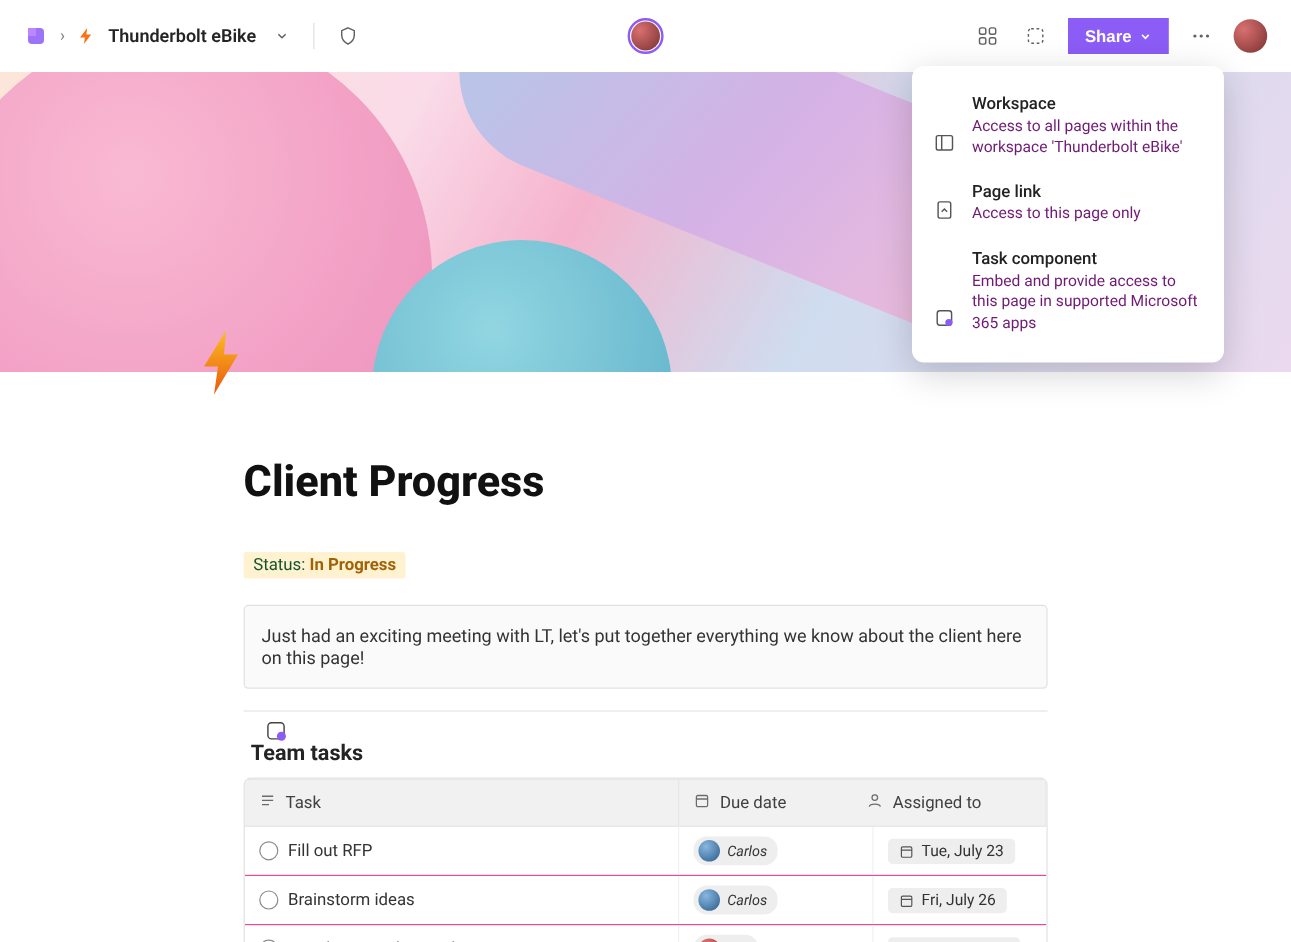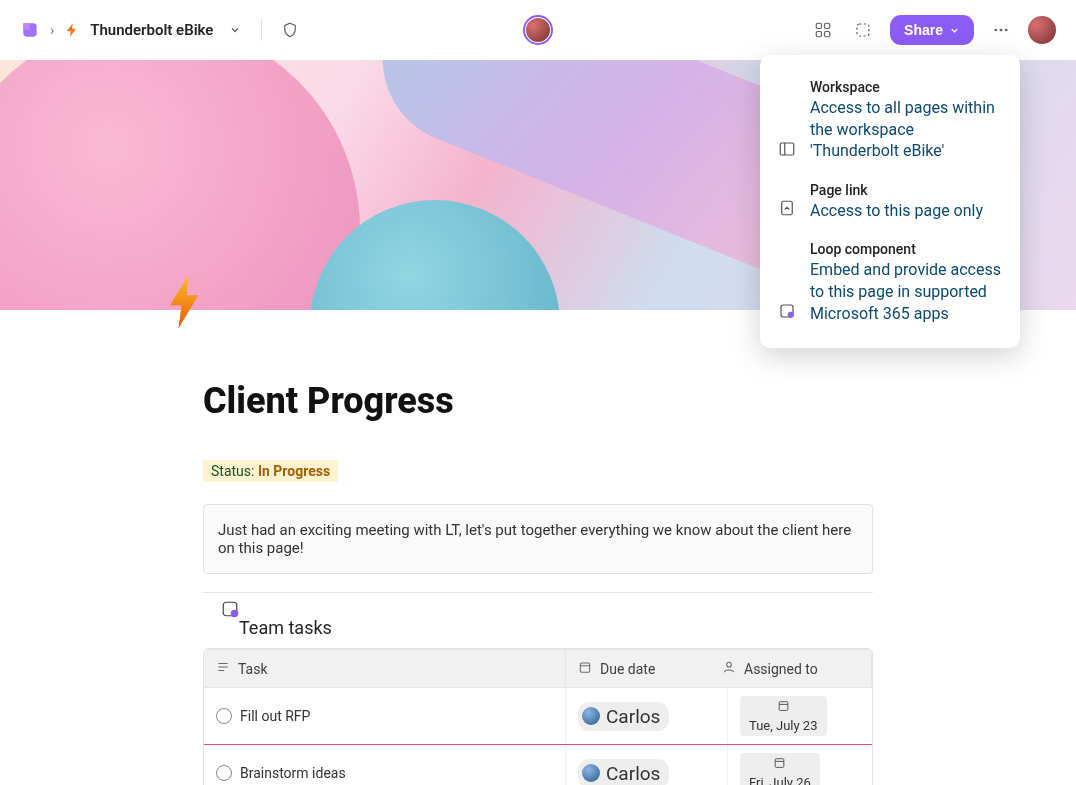--- a/index.html
+++ b/index.html
@@ -49,7 +49,7 @@
   }
   .share-btn {
     background:#8b5cf6; color:#fff; border:none;
-    padding: 7px 14px; border-radius:11px;
+    padding: 7px 14px; border-radius:0;
     font-size:14px; font-weight:600;
     display:flex; align-items:center; gap:6px; cursor:pointer;
   }

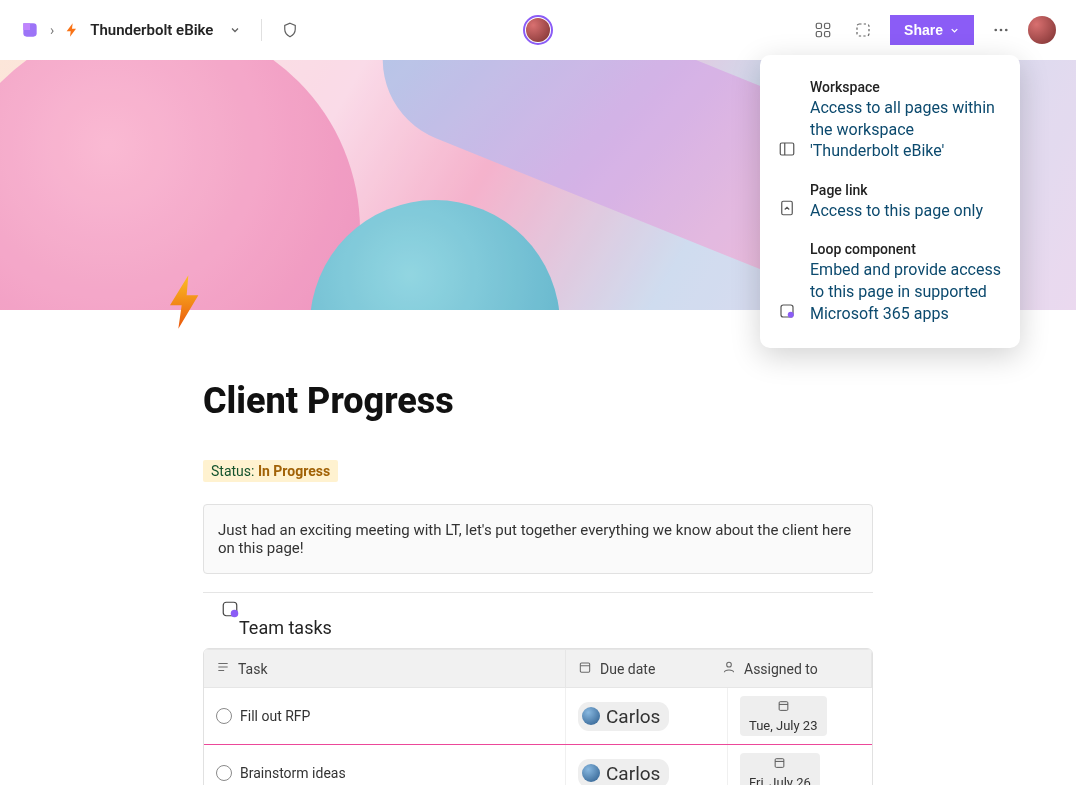--- a/index.html
+++ b/index.html
@@ -154,7 +154,7 @@
   .share-item { display:flex; gap:12px; padding:10px 18px; cursor:pointer;align-items:flex-end;}
   .share-item-icon { width:20px; color:#555; flex-shrink:0; padding-top:2px;}
   .share-item-title { font-size:14px; font-weight:500; color:#222; margin-bottom:2px;}
-  .share-item-desc { font-size:16px; color:#0c4a6e; line-height:1.35;}
+  .share-item-desc { font-size:13px; color:#701a75; line-height:1.35;}
 </style>
 </head>
 <body>

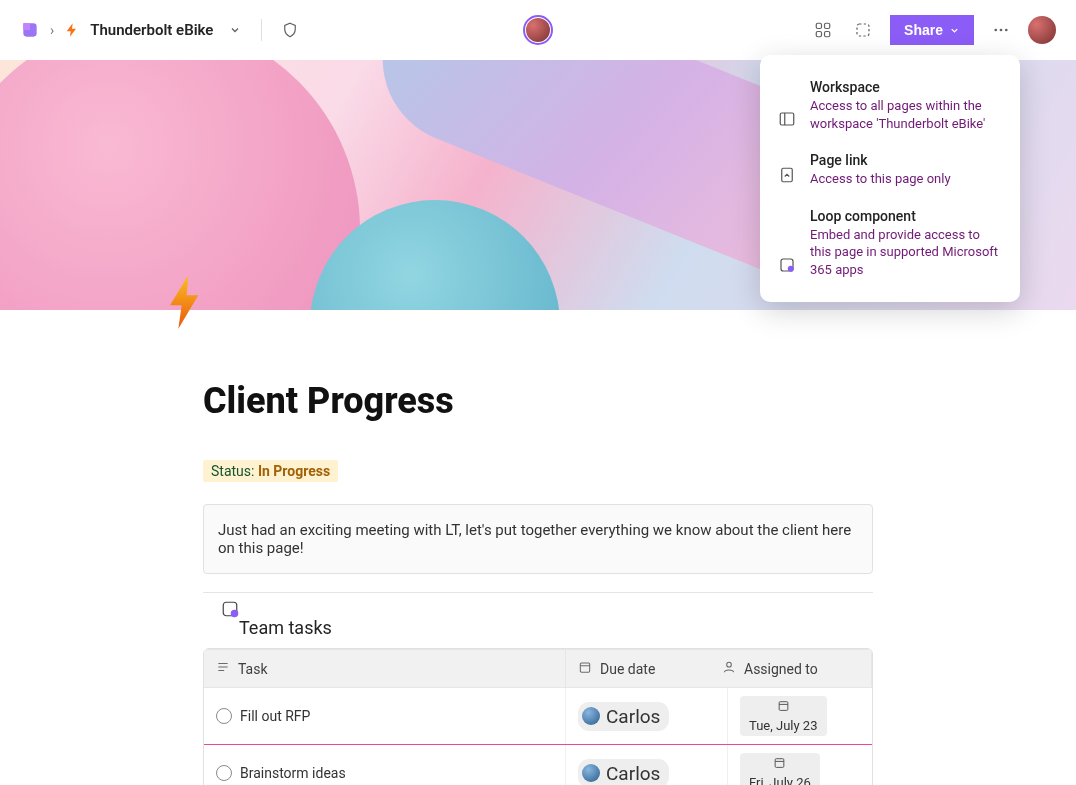--- a/index.html
+++ b/index.html
@@ -261,7 +261,7 @@
         </svg>
     </div>
     <div>
-      <div class="share-item-title">Loop component</div>
+      <div class="share-item-title">Task component</div>
       <div class="share-item-desc">Embed and provide access to this page in supported Microsoft 365 apps</div>
     </div>
   </div>

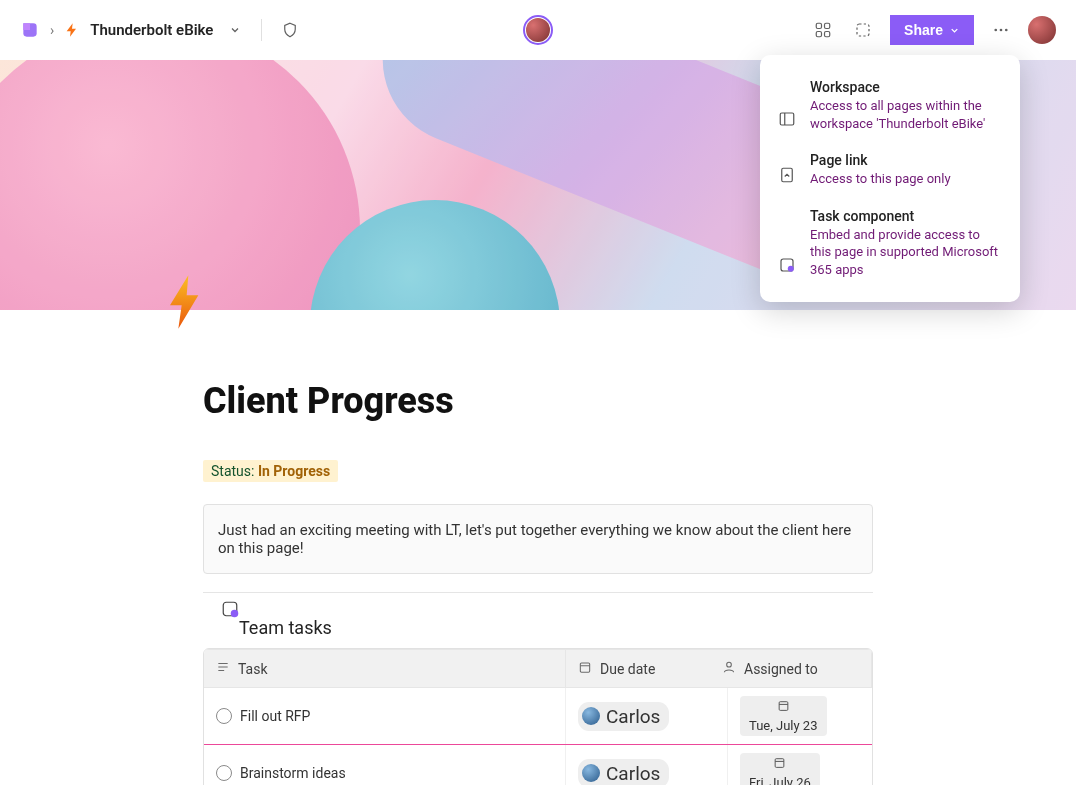--- a/index.html
+++ b/index.html
@@ -105,7 +105,7 @@
   .tasks-wrap { position:relative;}
   .loop-comp-icon { position:absolute; left:18px; top:-9px;}
   .tasks-card { border:1px solid #e1e1e1; border-radius:6px; overflow:hidden;}
-  .tasks-title { font-size:18px; font-weight:400; padding:8px 6px 10px 6px;margin-left:30px;}
+  .tasks-title { font-size:18px; font-weight:700; padding:8px 6px 10px 6px;}
   .tasks-header {
     display:flex; background:#f1f1f1; font-size:14px; color:#404040;
     border-top:1px solid #e6e6e6; border-bottom:1px solid #e6e6e6;

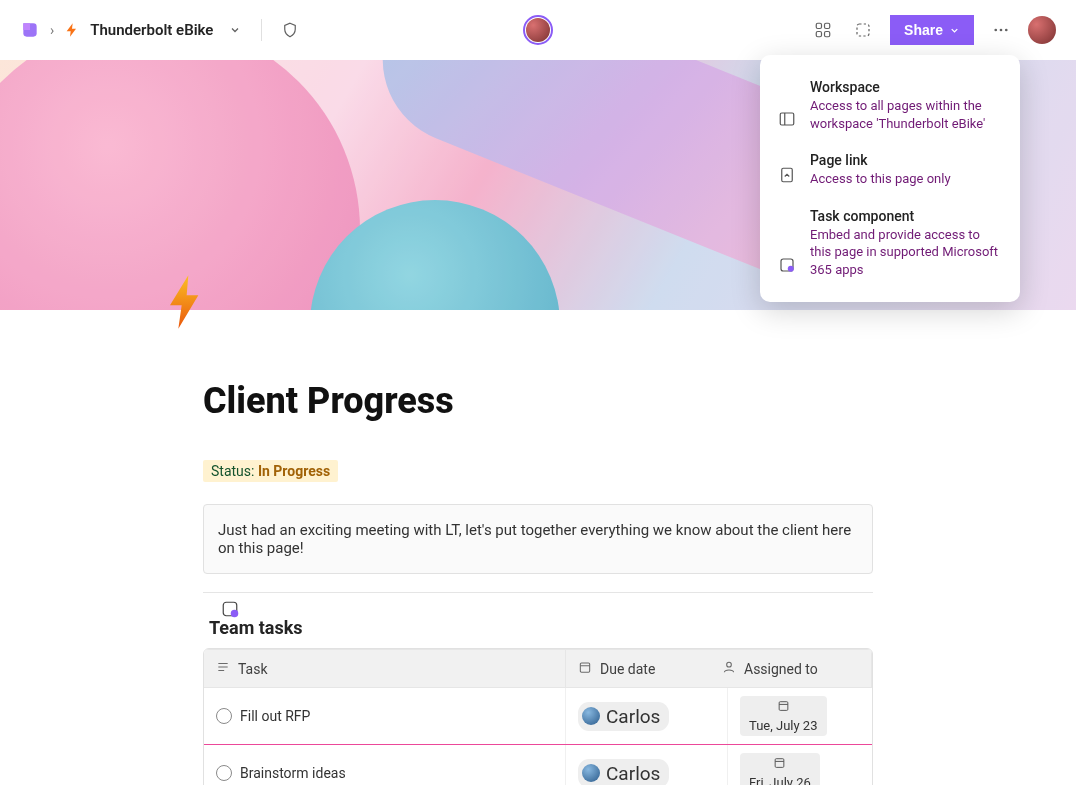--- a/index.html
+++ b/index.html
@@ -128,7 +128,7 @@
   .chip {
     display:inline-flex; align-items:center; gap:6px;
     background:#eeeeee; padding:3px 9px 3px 4px; border-radius:11px;
-    font-size:19px; color:#333;
+    font-size:12px; color:#333;font-style:italic;
   }
   .chip .mini-av {
     width:18px; height:18px; border-radius:50%;

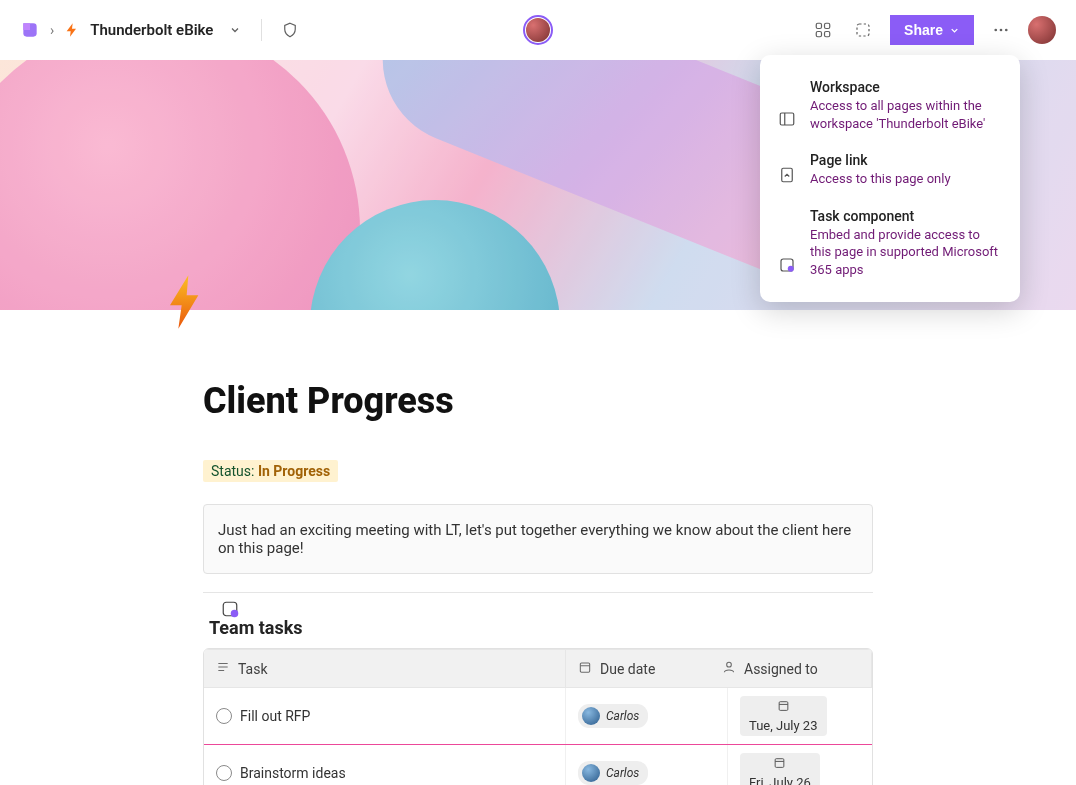--- a/index.html
+++ b/index.html
@@ -140,7 +140,7 @@
   .date-chip {
     display:inline-flex; align-items:center; gap:6px;
     background:#eeeeee; padding:3px 9px; border-radius:4px;
-    font-size:13px; color:#333;flex-direction:column;
+    font-size:13px; color:#333;
   }
   .date-chip svg { flex-shrink:0;}
 

